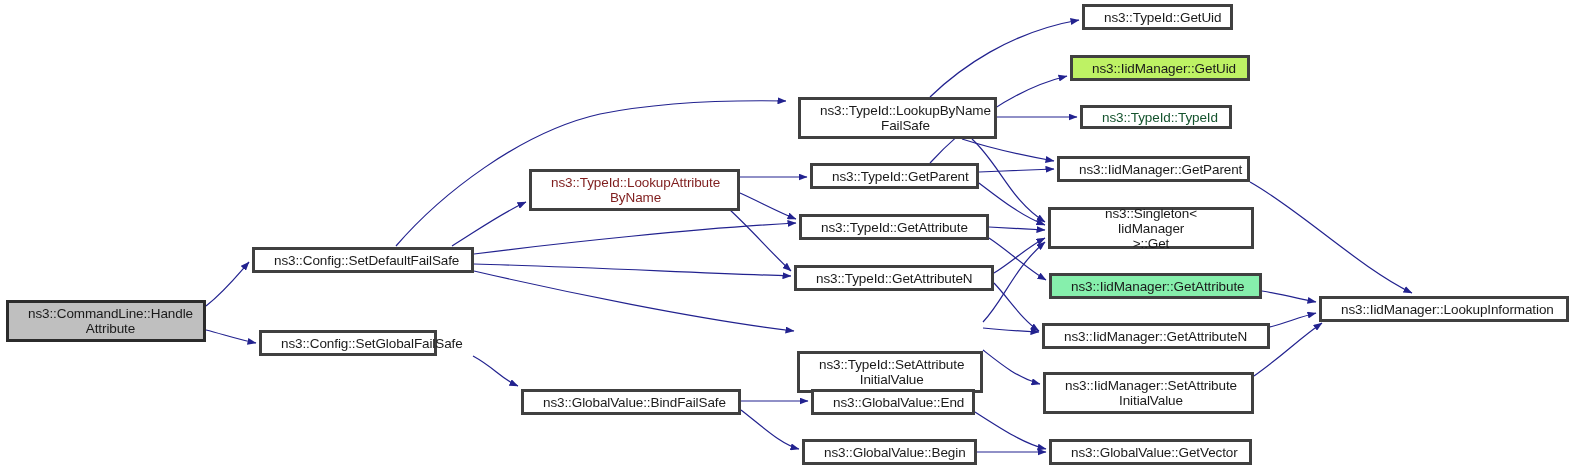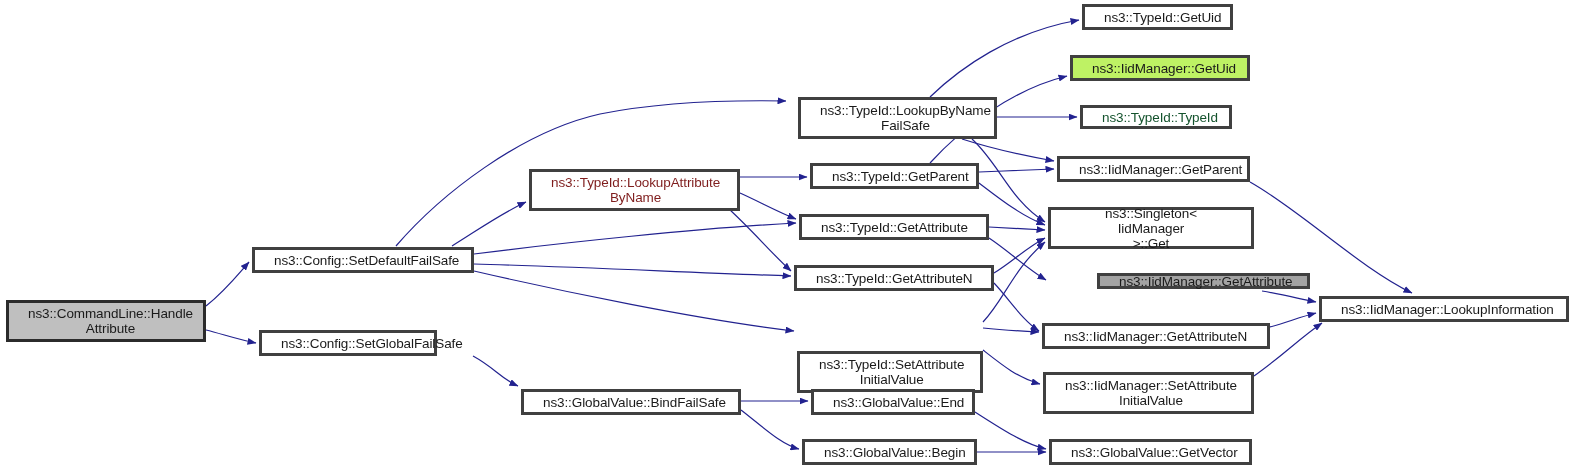--- a/index.html
+++ b/index.html
@@ -118,7 +118,7 @@
       <div class="node" style="left: 1057px; top: 156px; width: 193px; height: 26px; border-color: rgb(64, 64, 64); background: rgb(255, 255, 255); color: rgb(26, 26, 26);"><span class="node-label">ns3::IidManager::GetParent</span></div>
       <div class="node" style="left: 1048px; top: 207px; width: 206px; height: 42px; border-color: rgb(64, 64, 64); background: rgb(255, 255, 255); color: rgb(26, 26, 26);"><span class="node-label">ns3::Singleton&lt; IidManager
 &gt;::Get</span></div>
-      <div class="node" style="left: 1049px; top: 273px; width: 213px; height: 16px; border-color: rgb(64, 64, 64); background: #a3a3a3; color: rgb(26, 26, 26); margin-left: 48px;"><span class="node-label">ns3::IidManager::GetAttribute</span></div>
+      <div class="node" style="left: 1049px; top: 273px; width: 213px; height: 26px; border-color: rgb(64, 64, 64); background: #86efac; color: rgb(26, 26, 26);"><span class="node-label">ns3::IidManager::GetAttribute</span></div>
       <div class="node" style="left: 1042px; top: 323px; width: 228px; height: 26px; border-color: rgb(64, 64, 64); background: rgb(255, 255, 255); color: rgb(26, 26, 26);"><span class="node-label">ns3::IidManager::GetAttributeN</span></div>
       <div class="node" style="left: 1043px; top: 372px; width: 211px; height: 42px; border-color: rgb(64, 64, 64); background: rgb(255, 255, 255); color: rgb(26, 26, 26);"><span class="node-label">ns3::IidManager::SetAttribute
 InitialValue</span></div>

